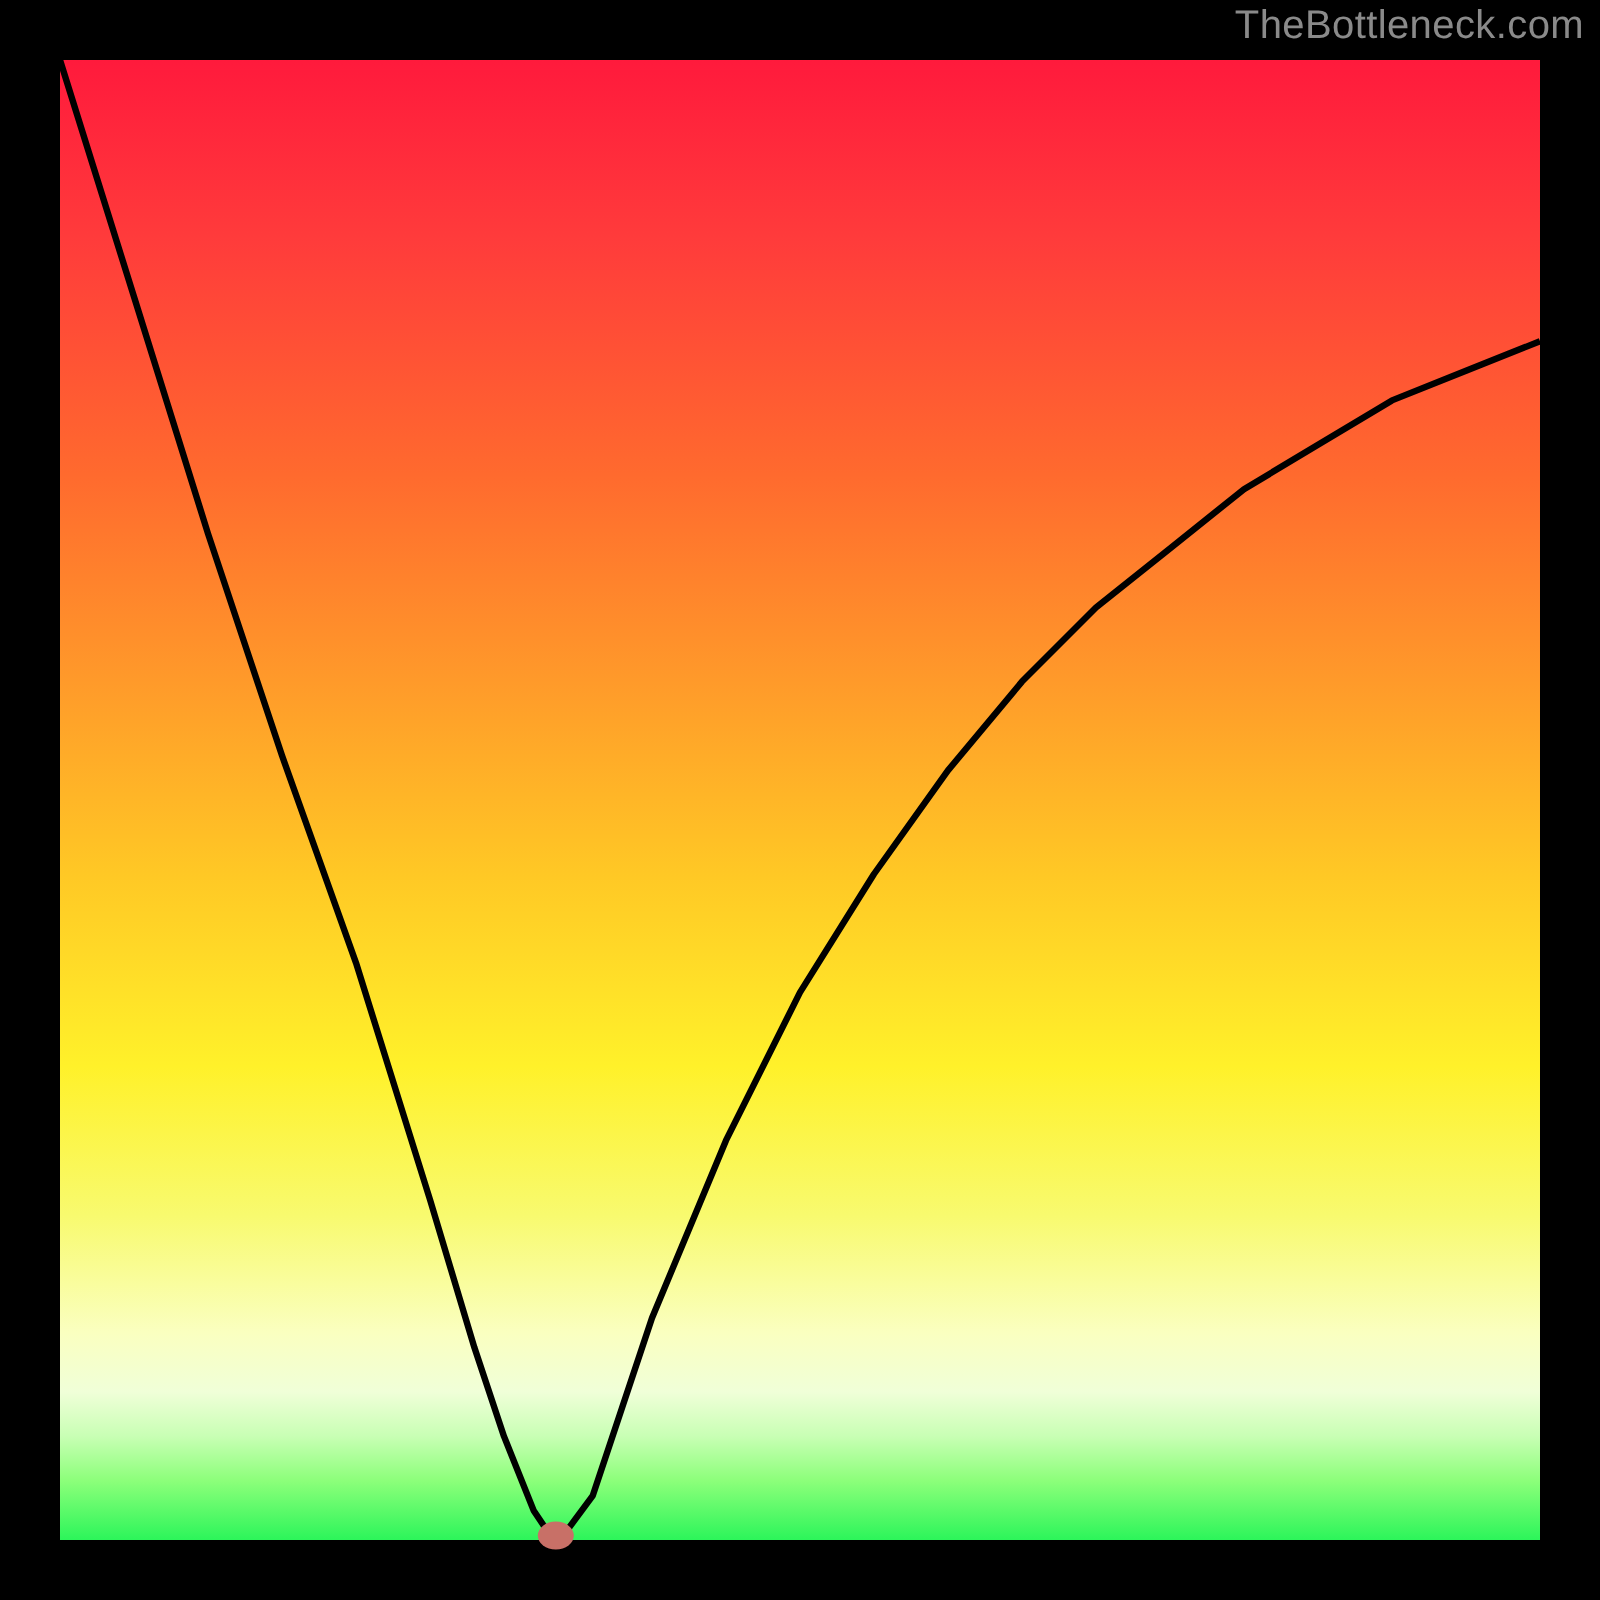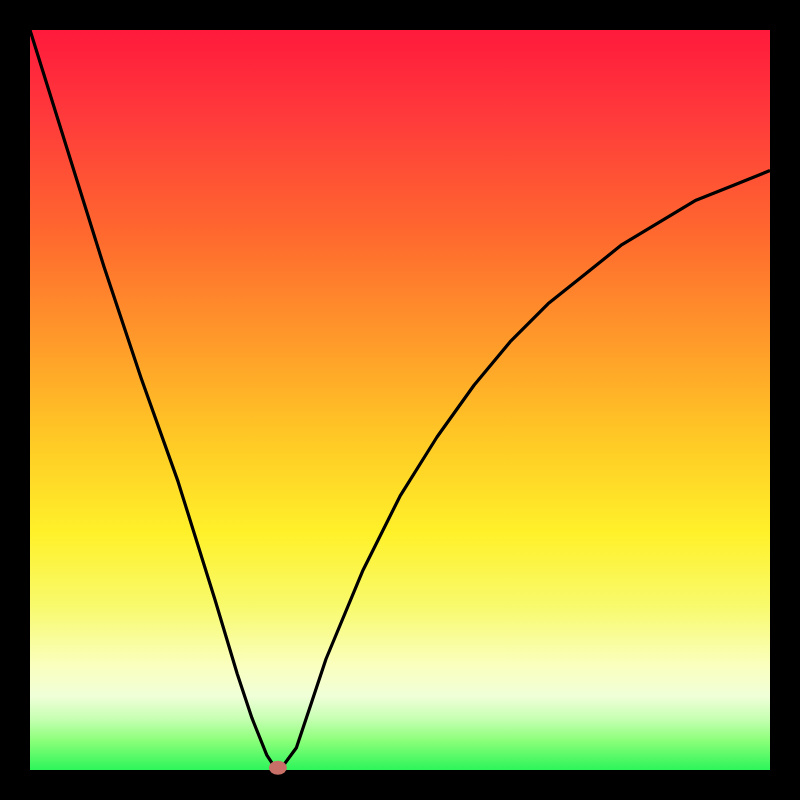--- a/index.html
+++ b/index.html
@@ -63,6 +63,7 @@
 <body>
 
 <div class="frame">
+  <div class="watermark">TheBottleneck.com</div>
   <div class="plot-area">
     <svg class="curve-svg" viewBox="0 0 740 740" preserveAspectRatio="none">
       <path class="curve-path" d="M0.00 0.00 L37.00 118.40 L74.00 236.80 L111.00 347.80 L148.00 451.40 L185.00 569.80 L207.20 643.80 L222.00 688.20 L236.80 725.20 L244.20 736.30 L251.60 737.78 L266.40 717.80 L281.20 673.40 L296.00 629.00 L333.00 540.20 L370.00 466.20 L407.00 407.00 L444.00 355.20 L481.00 310.80 L518.00 273.80 L555.00 244.20 L592.00 214.60 L629.00 192.40 L666.00 170.20 L703.00 155.40 L740.00 140.60"></path>

